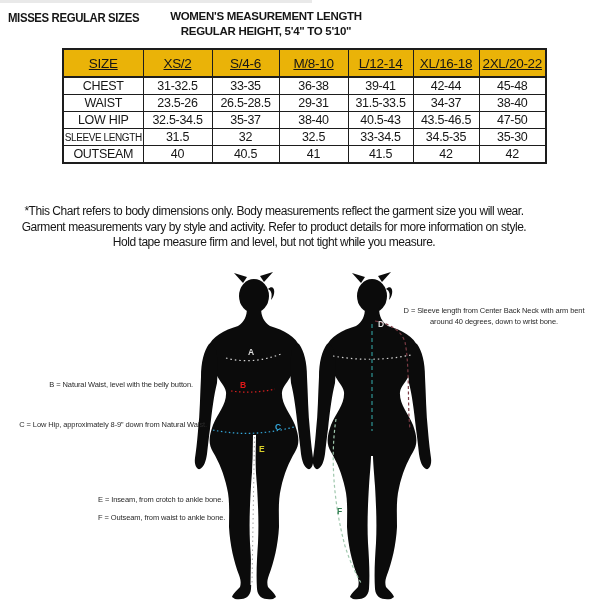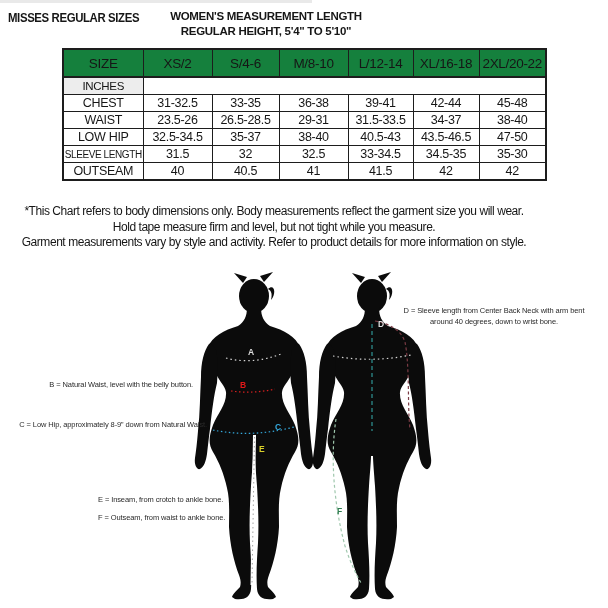--- a/index.html
+++ b/index.html
@@ -63,7 +63,7 @@
         <col style="width:67px">
     </colgroup>
     <tbody>
-        <tr class="hdr-row" style="background:#15803d;">
+        <tr class="hdr-row" style="background:#eab308;text-decoration:underline;">
       <th>SIZE</th>
       <th>XS/2</th>
       <th>S/4-6</th>

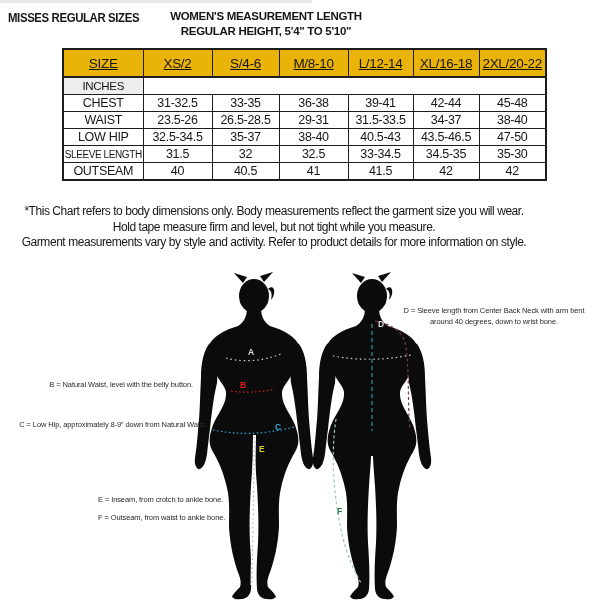--- a/index.html
+++ b/index.html
@@ -71,10 +71,6 @@
       <th>L/12-14</th>
       <th>XL/16-18</th>
       <th>2XL/20-22</th>
-    </tr>
-    <tr class="unit-row">
-      <td style="background:#ededed;">INCHES</td>
-      <td colspan="6"></td>
     </tr>
     <tr class="data-row">
       <td class="lbl">CHEST</td>

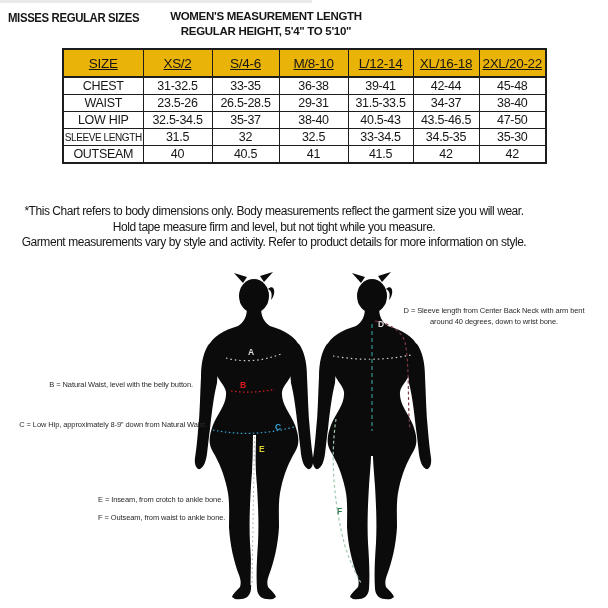--- a/index.html
+++ b/index.html
@@ -122,8 +122,8 @@
 
   <div class="abs notes">
     <div>*This Chart refers to body dimensions only.  Body measurements reflect the garment size you will wear.</div>
+    <div>Garment measurements vary by style and activity. Refer to product details for more information on style.</div>
     <div>Hold tape measure firm and level, but not tight while you measure.</div>
-    <div>Garment measurements vary by style and activity. Refer to product details for more information on style.</div>
   </div>
 
   <svg class="abs fig-svg" width="608" height="608" viewBox="0 0 608 608">

